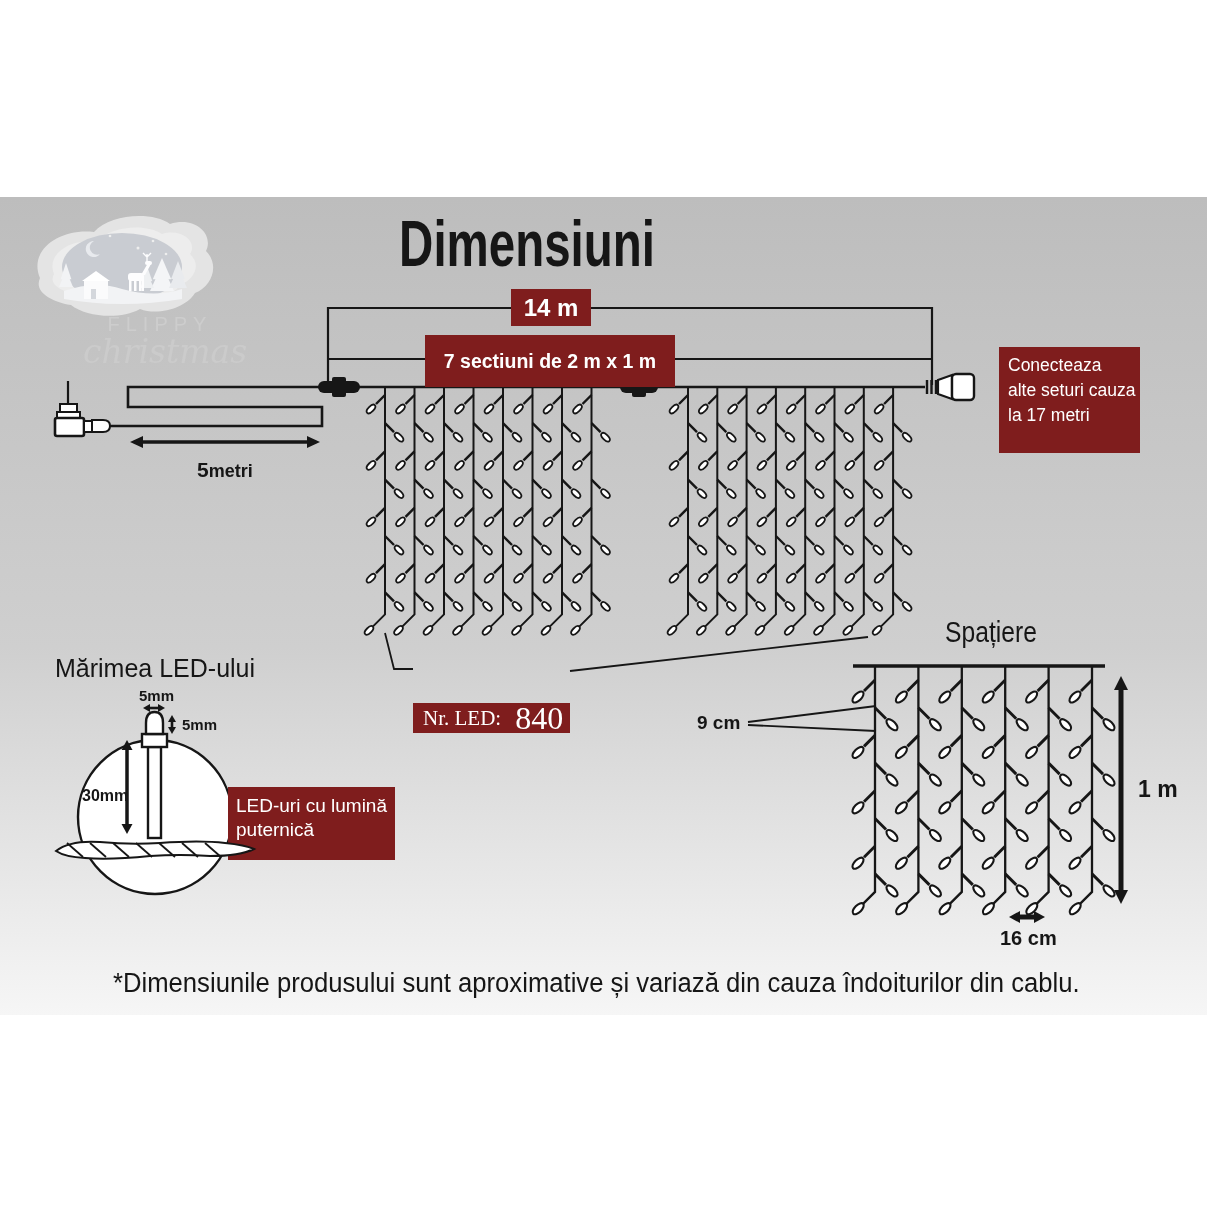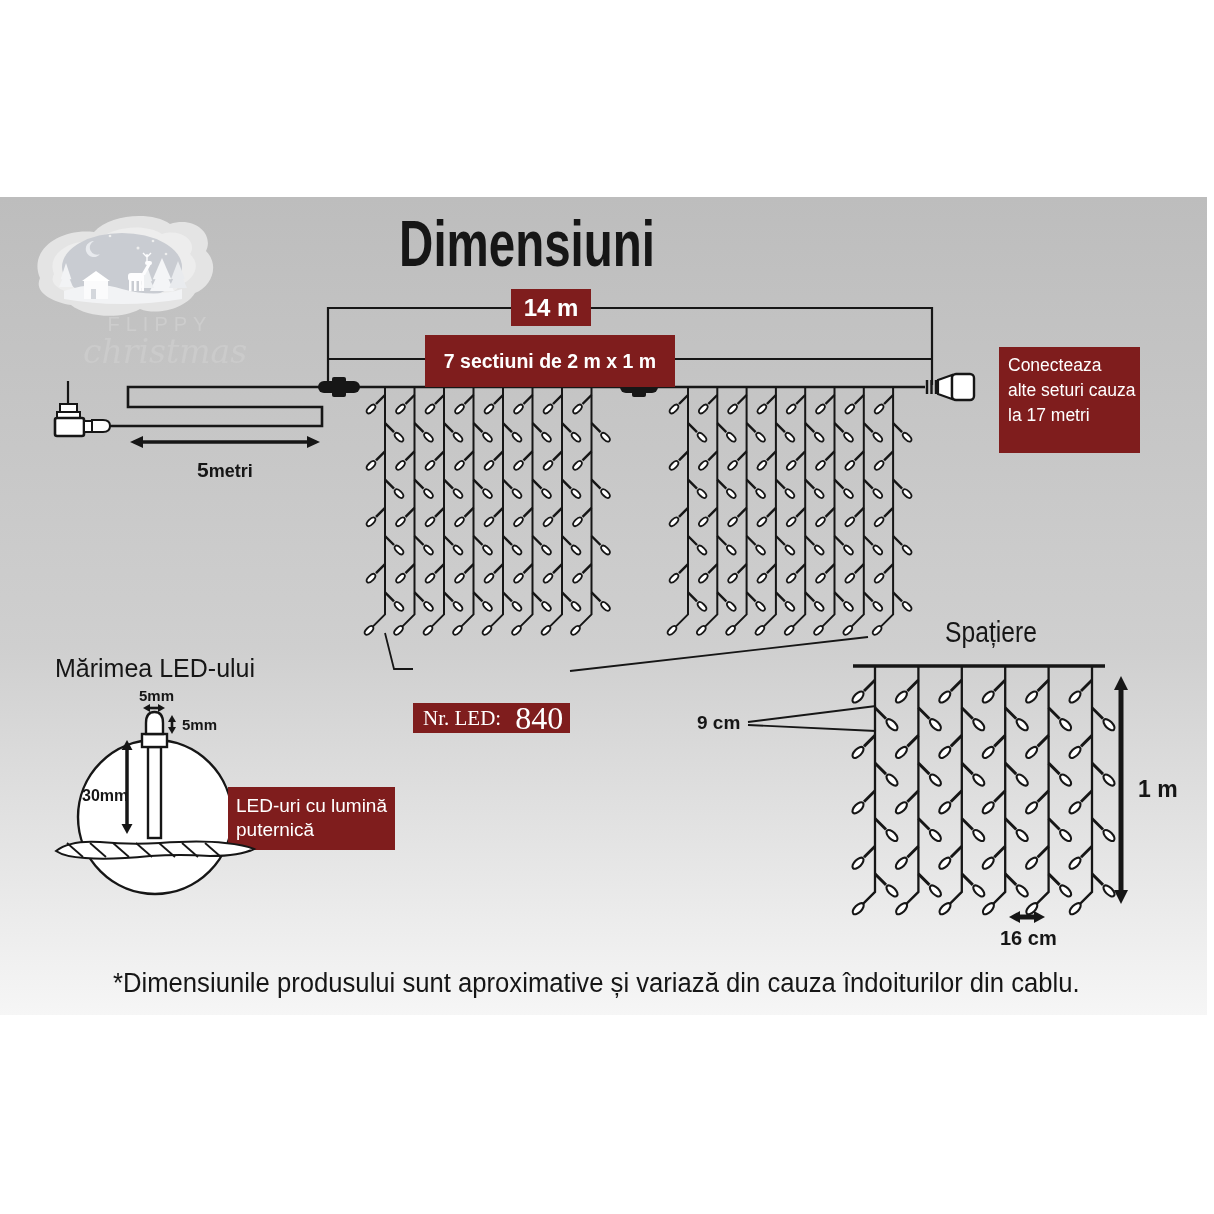--- a/index.html
+++ b/index.html
@@ -24,7 +24,7 @@
          display:flex;align-items:center;padding-left:10px;margin-top:48px;}
   .boxnrled .k{font-size:21px;}
   .boxnrled .v{font-size:32px;margin-left:14px;}
-  .boxfeat{left:228px;top:787px;width:167px;height:63px;font-size:19px;line-height:24px;
+  .boxfeat{left:228px;top:787px;width:167px;height:73px;font-size:19px;line-height:24px;
          padding:7px 0 0 8px;}
   .lead{left:197px;top:458px;font-weight:bold;}
   .lead .n{font-size:21px;}

